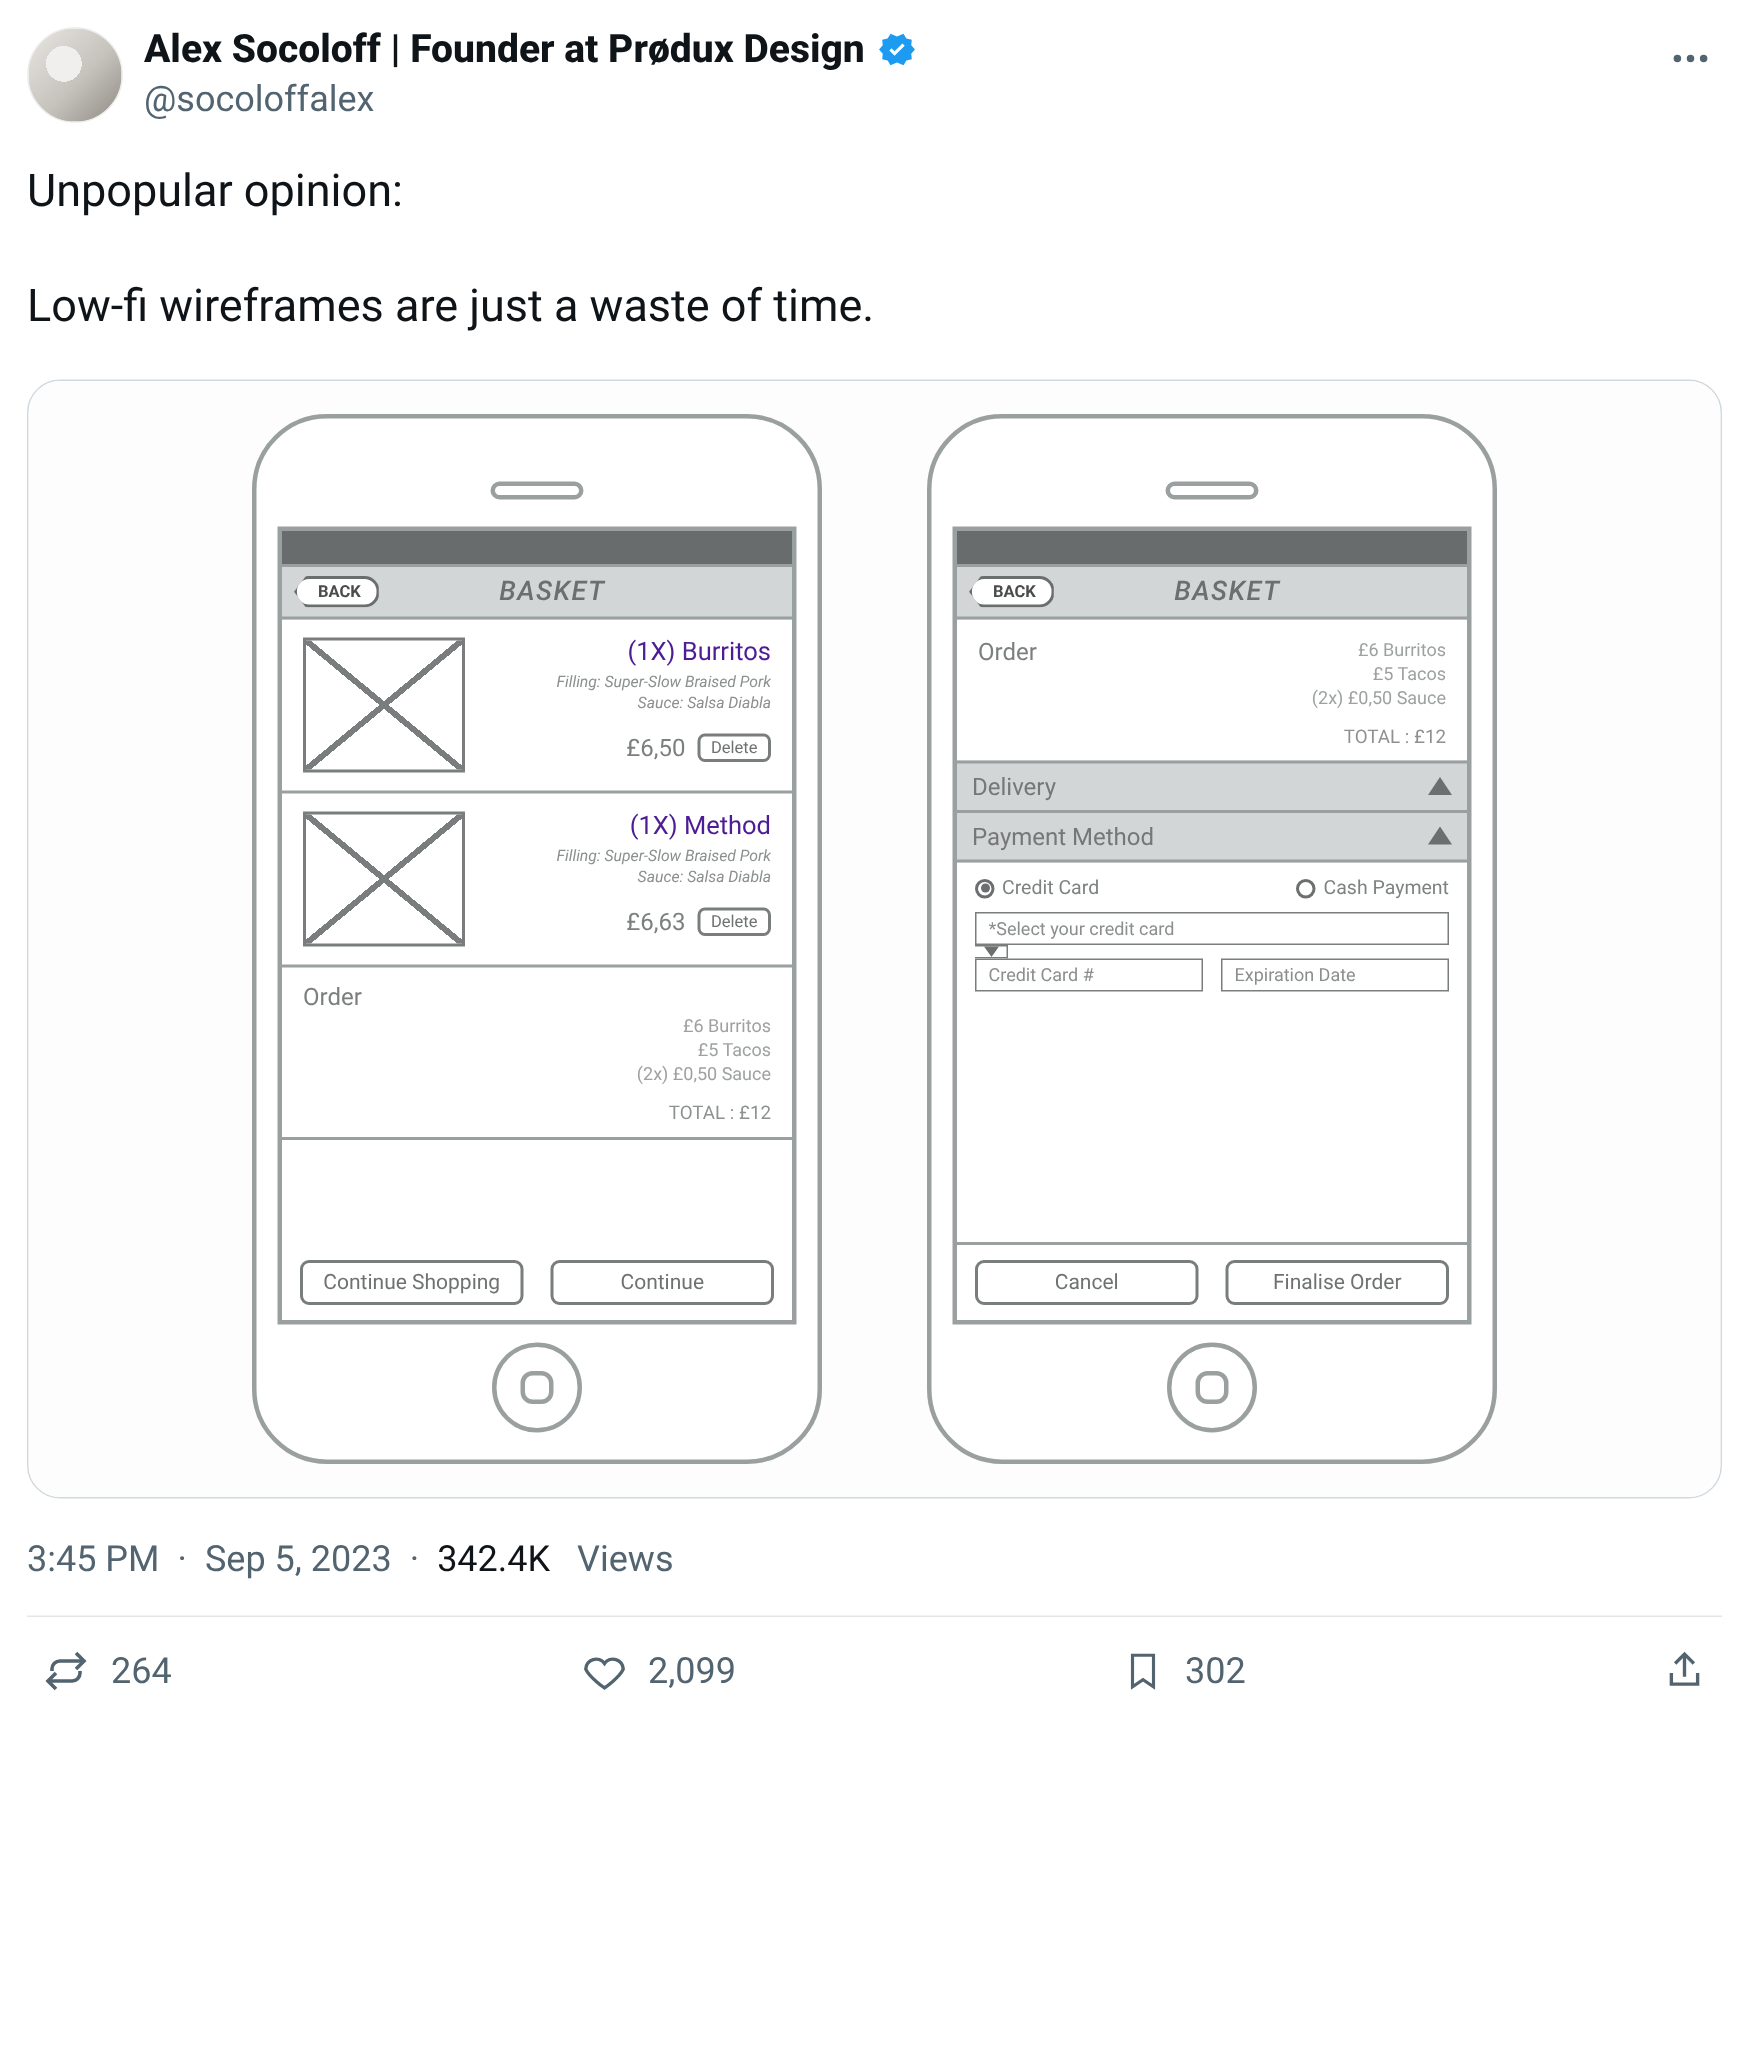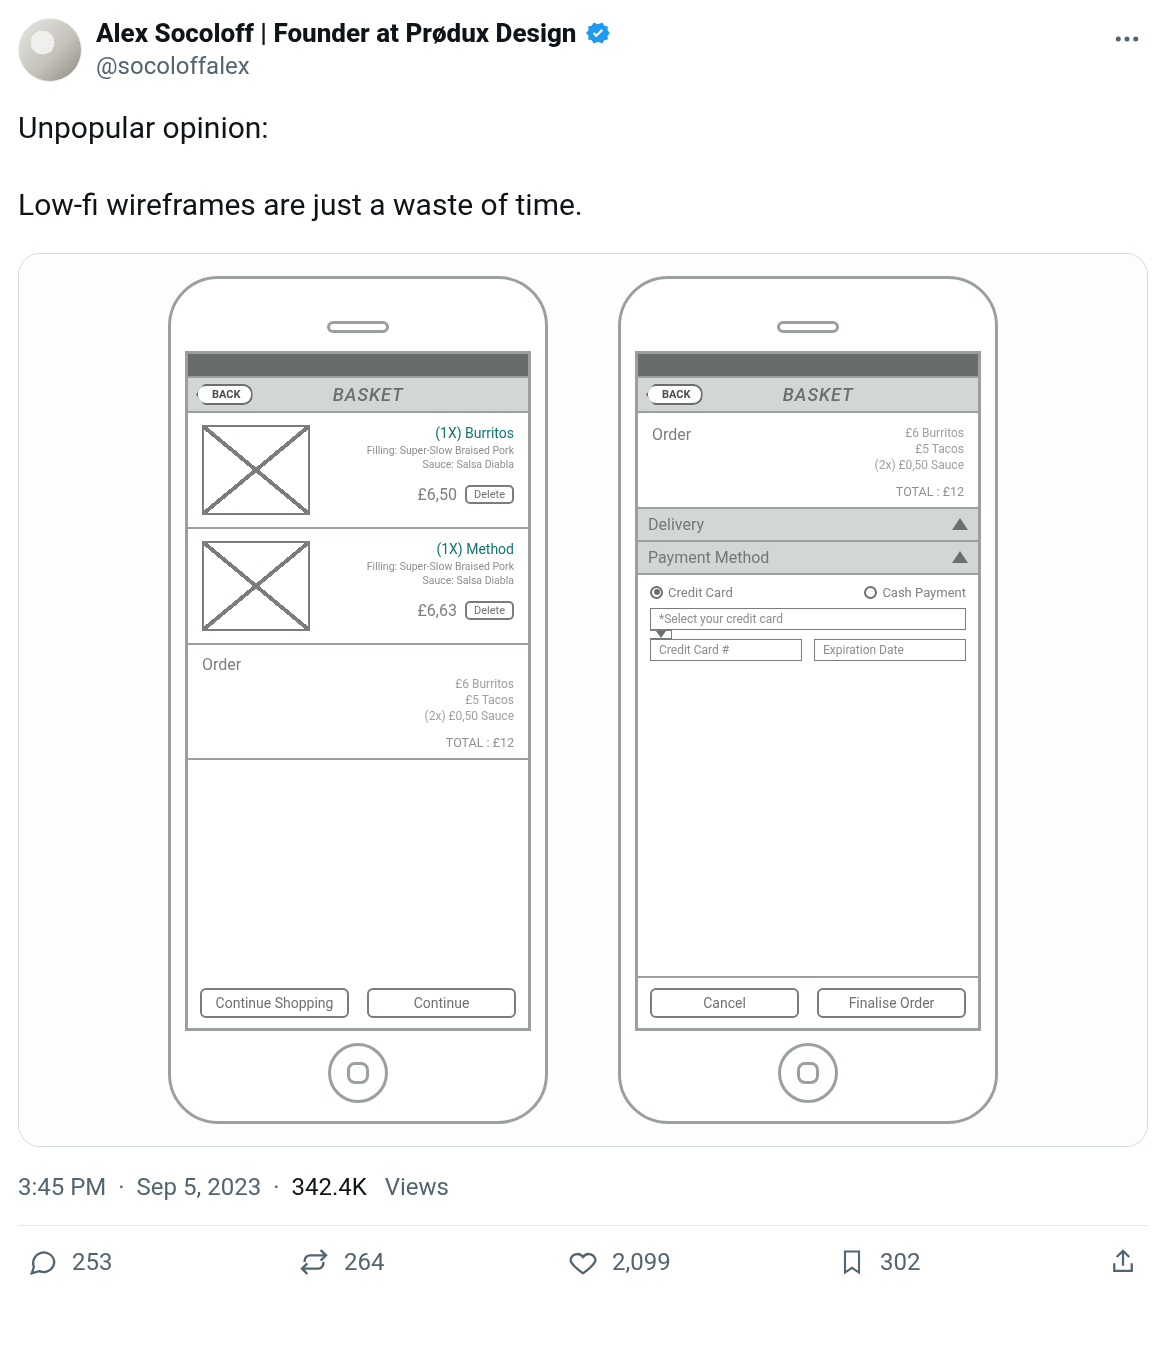--- a/index.html
+++ b/index.html
@@ -56,7 +56,7 @@
   }
   
   .phone{
-    width:380px;height:848px;
+    width:380px;height:700px;
     border:3px solid var(--wf-line);
     border-radius:50px;
     background:#fff;position:relative;

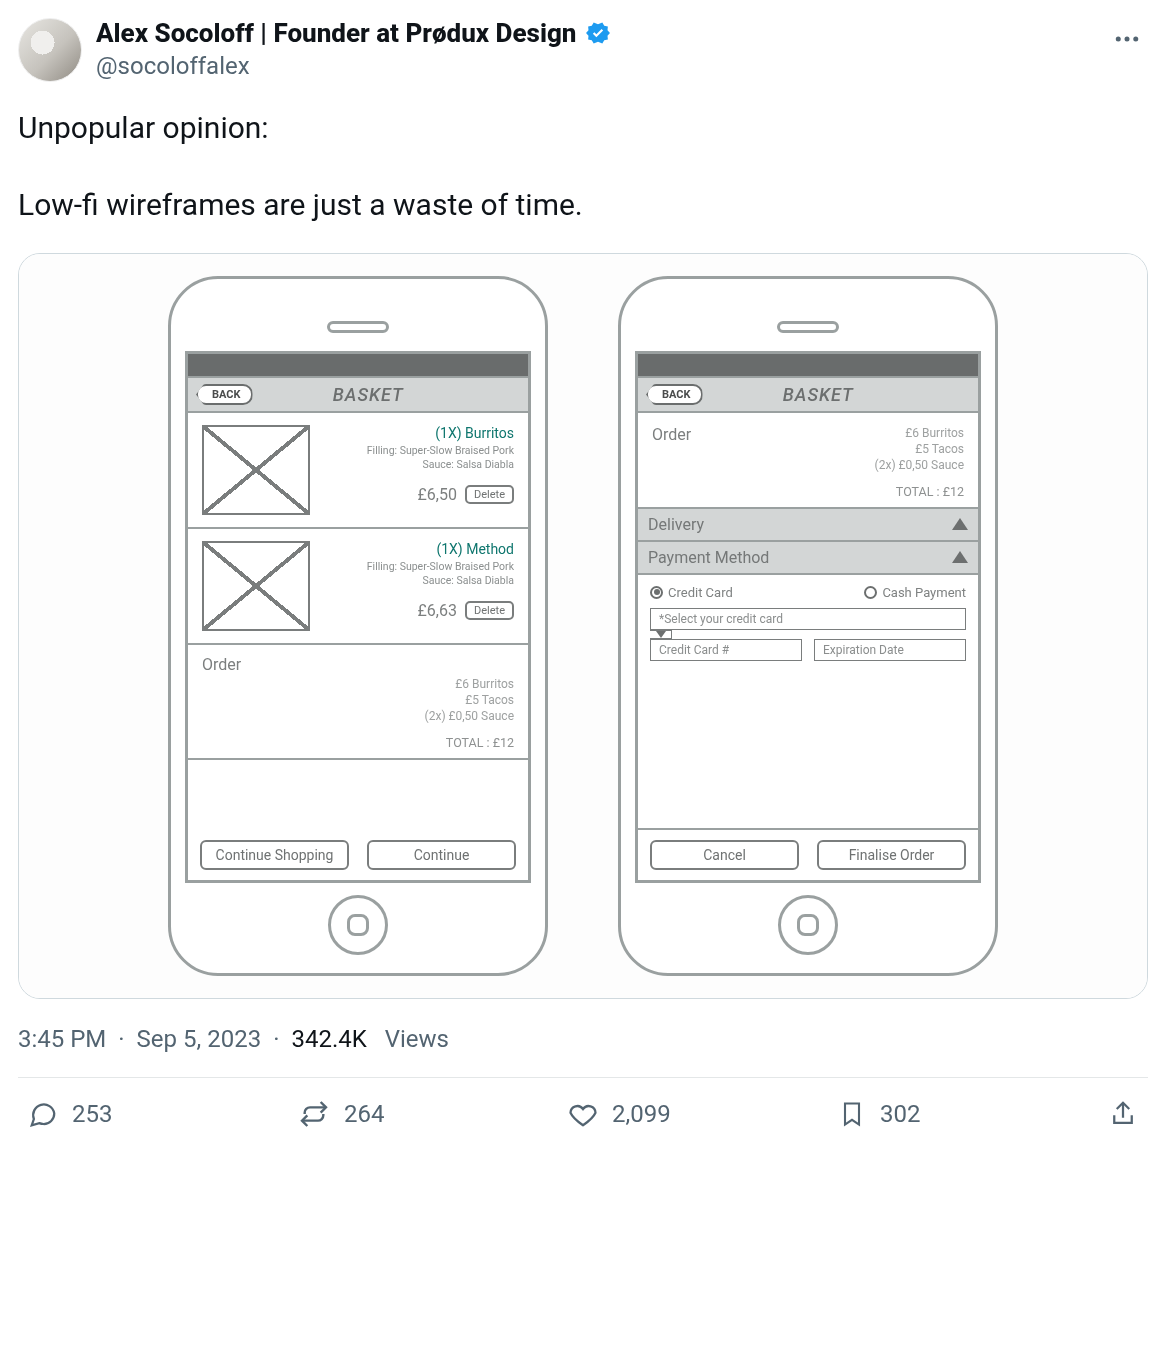--- a/index.html
+++ b/index.html
@@ -92,7 +92,7 @@
   .img-ph::before{background:linear-gradient(to top right,transparent 48.5%,#7a7d7d 48.5% 51.5%,transparent 51.5%);}
   .img-ph::after {background:linear-gradient(to top left, transparent 48.5%,#7a7d7d 48.5% 51.5%,transparent 51.5%);}
   .item-info{flex:1;text-align:right;color:var(--wf-text);}
-  .item-title{font-size:14px;color:#0f766e;}
+  .item-title{font-size:17px;color:#4c1d95;}
   .item-desc{font-size:10.5px;line-height:1.3;margin-top:3px;}
   .price-row{display:flex;justify-content:flex-end;align-items:center;gap:8px;margin-top:14px;}
   .price{font-size:16px;color:#7c7f7f;}

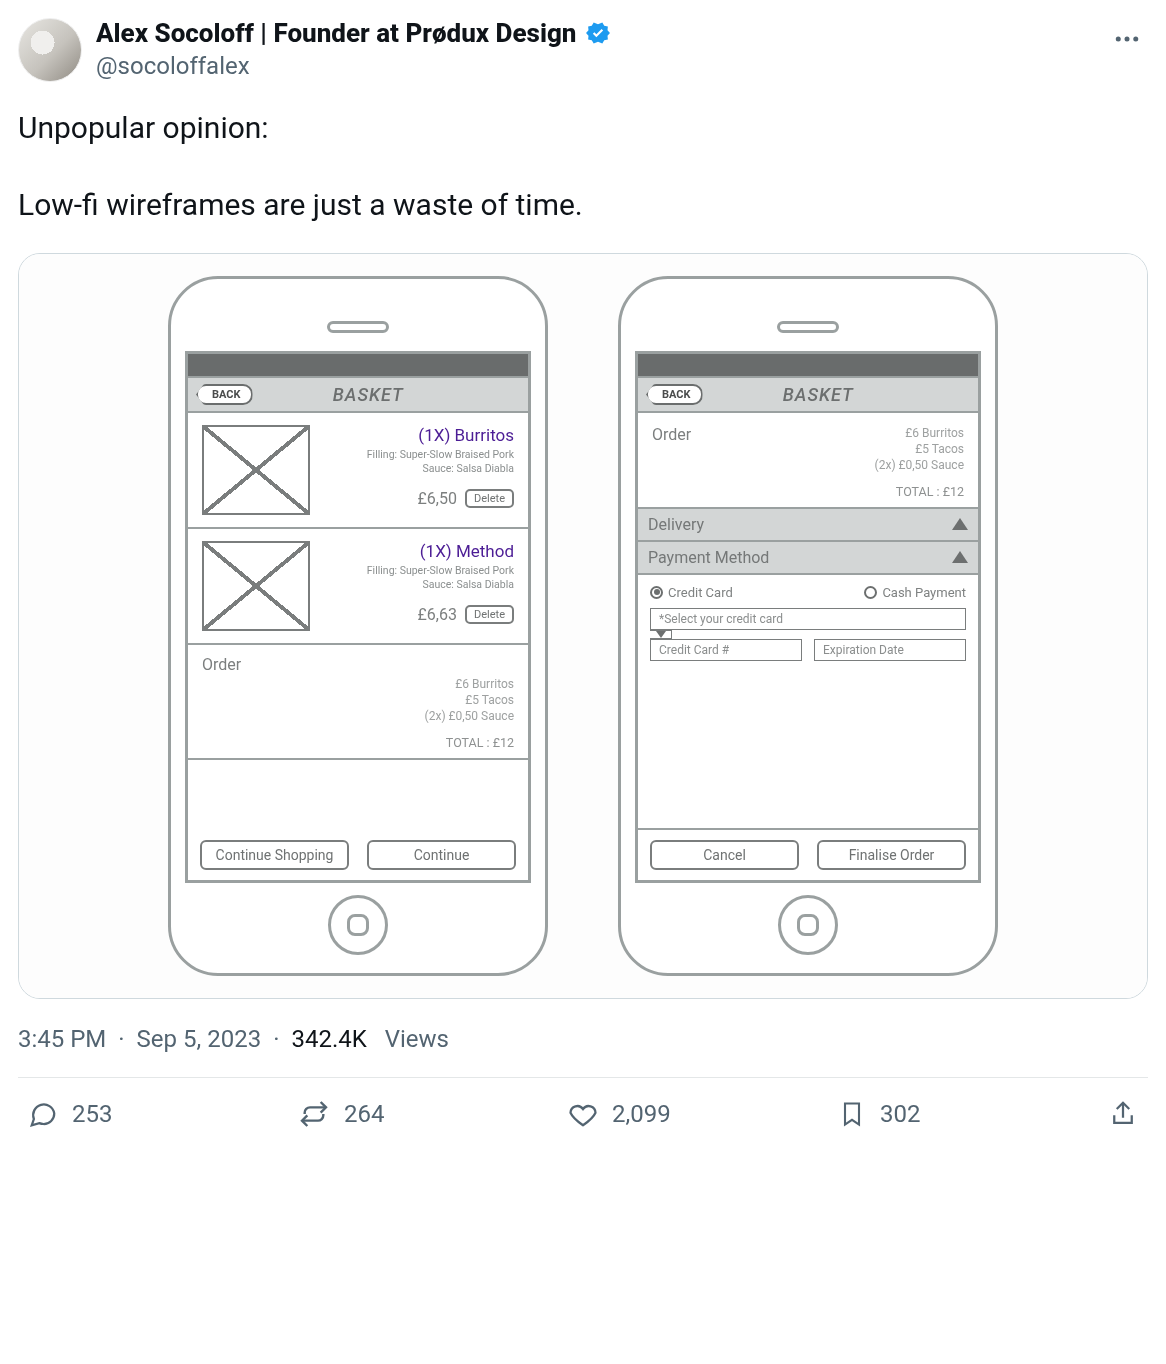--- a/index.html
+++ b/index.html
@@ -93,7 +93,7 @@
   .img-ph::after {background:linear-gradient(to top left, transparent 48.5%,#7a7d7d 48.5% 51.5%,transparent 51.5%);}
   .item-info{flex:1;text-align:right;color:var(--wf-text);}
   .item-title{font-size:17px;color:#4c1d95;}
-  .item-desc{font-size:10.5px;line-height:1.3;margin-top:3px;}
+  .item-desc{font-size:10.5px;line-height:1.3;margin-top:3px;font-style:italic;}
   .price-row{display:flex;justify-content:flex-end;align-items:center;gap:8px;margin-top:14px;}
   .price{font-size:16px;color:#7c7f7f;}
   .delete-btn{border:2px solid #7a7d7d;border-radius:5px;background:#fff;color:#6f7272;font-size:11px;padding:1px 7px;}

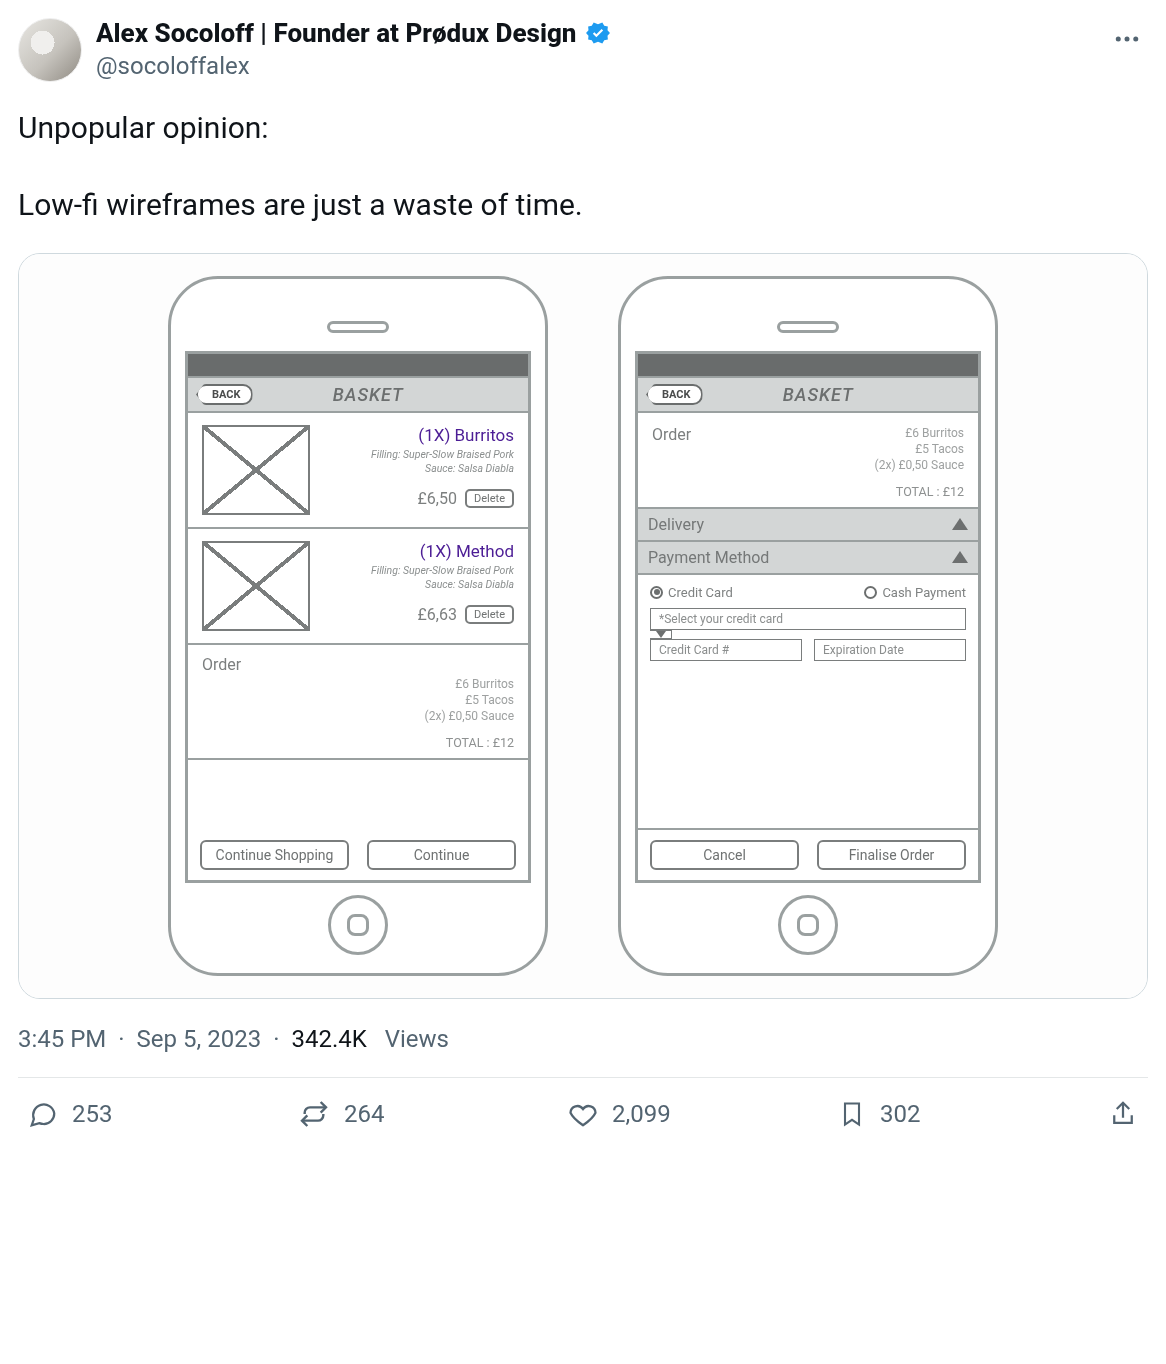--- a/index.html
+++ b/index.html
@@ -324,12 +324,6 @@
 
   <div class="actions">
     <div class="action">
-      <svg width="30" height="30" viewBox="0 0 24 24" fill="none" stroke-width="1.8">
-          <path d="M21 11.5a8.38 8.38 0 0 1-8.5 8.5 9 9 0 0 1-3.5-.7L3 21l1.7-5A8.5 8.5 0 1 1 21 11.5z"></path>
-        </svg>
-      <span>253</span>
-    </div>
-    <div class="action">
       <svg width="32" height="32" viewBox="0 0 24 24" fill="none" stroke-width="1.8">
           <path d="M17 3l4 4-4 4"></path>
           <path d="M21 7H9a4 4 0 0 0-4 4v1"></path>

